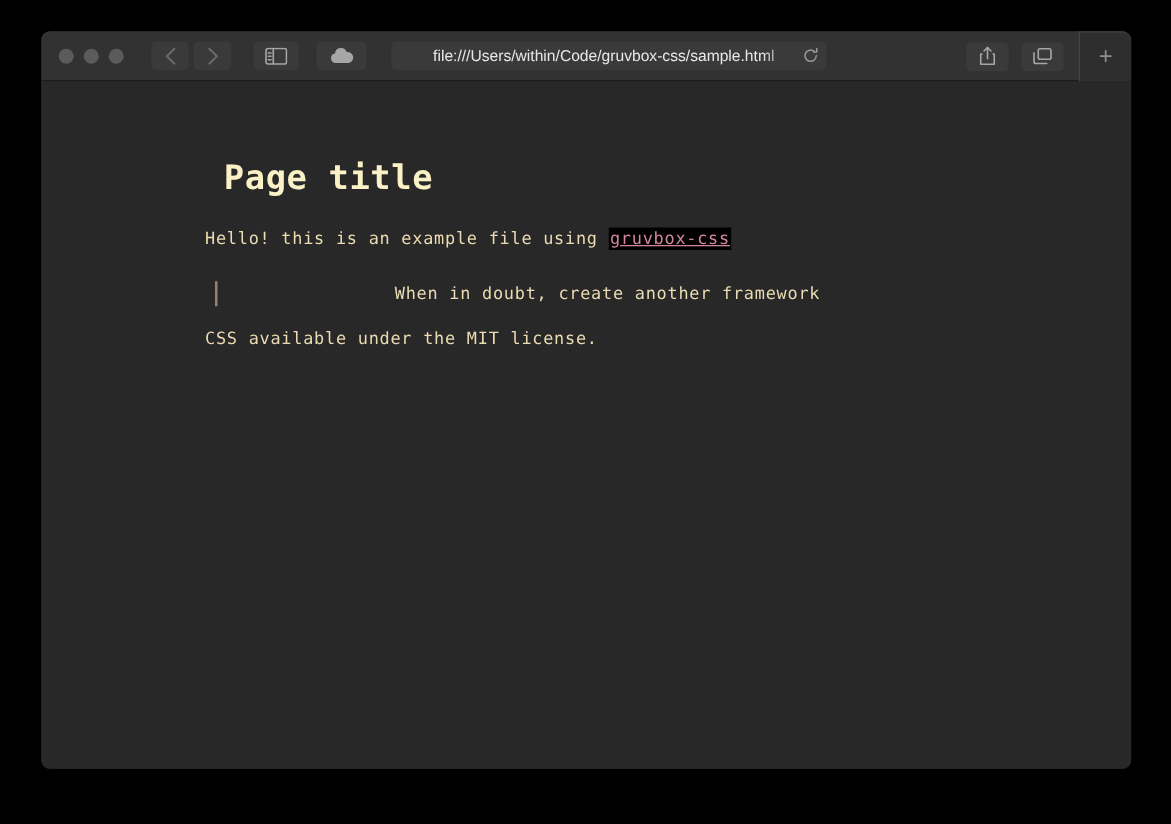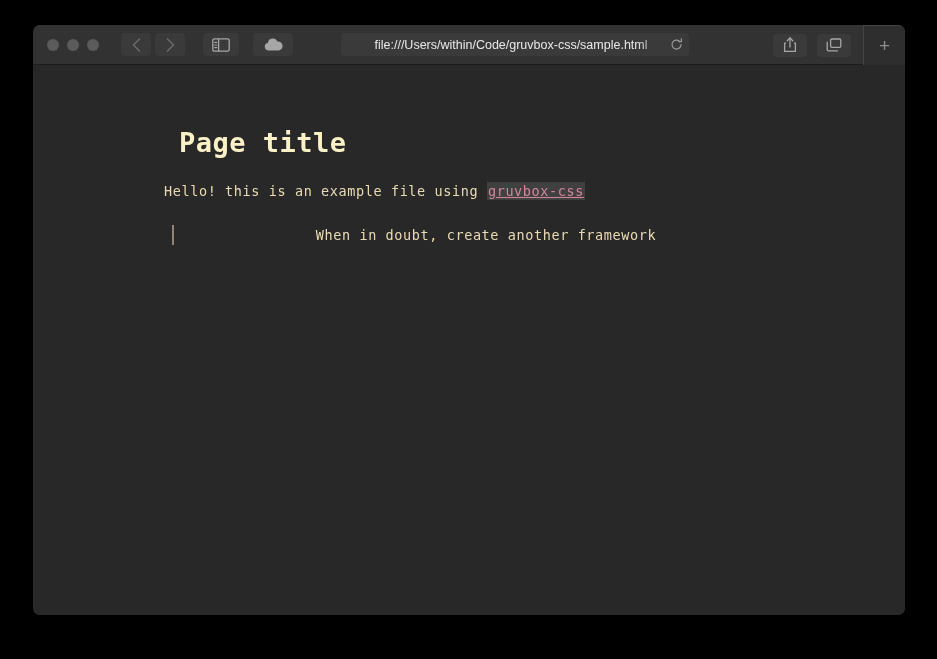--- a/index.html
+++ b/index.html
@@ -65,7 +65,7 @@
   
   .urlwrap {
     position: absolute;
-    left: 308px;
+    left: 280px;
     width: 348px;
     height: 23px;
     background: #3a3a3a;

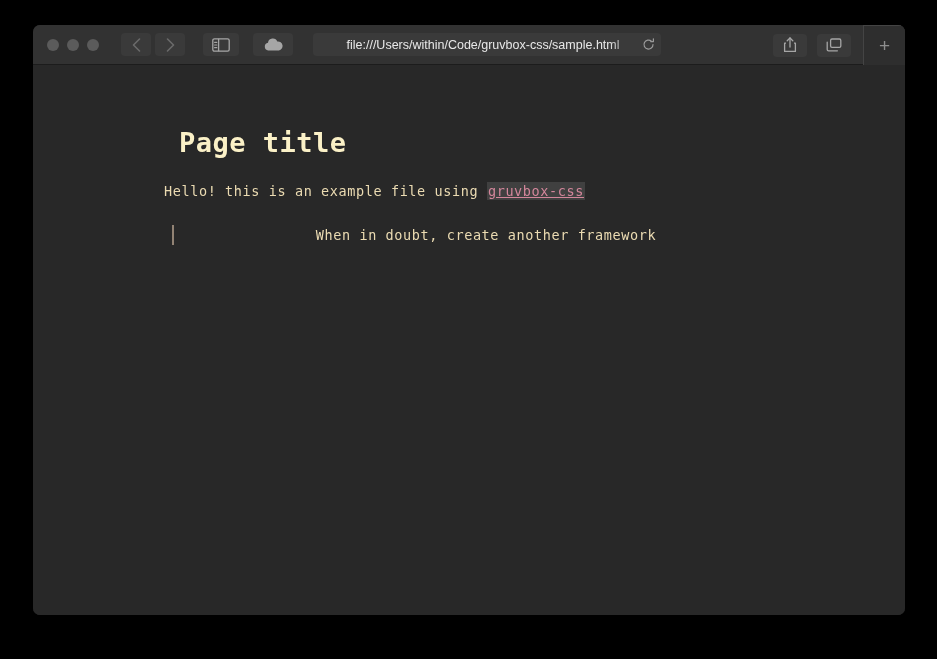--- a/index.html
+++ b/index.html
@@ -149,7 +149,7 @@
   .link {
     color: #d3869b;
     text-decoration: underline;
-    background: #404040;
+    background: #000000;
     padding: 1px 1px;
   }
 

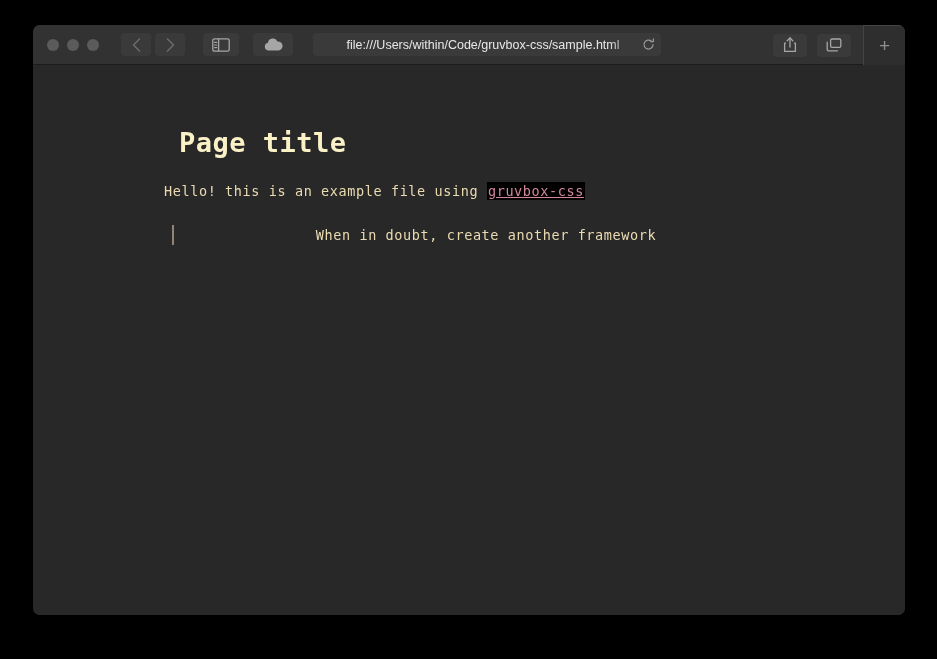--- a/index.html
+++ b/index.html
@@ -267,6 +267,7 @@
       </blockquote>
 
 
+      <div class="p">CSS available under the MIT license.</div>
 
     </div>
   </div>

